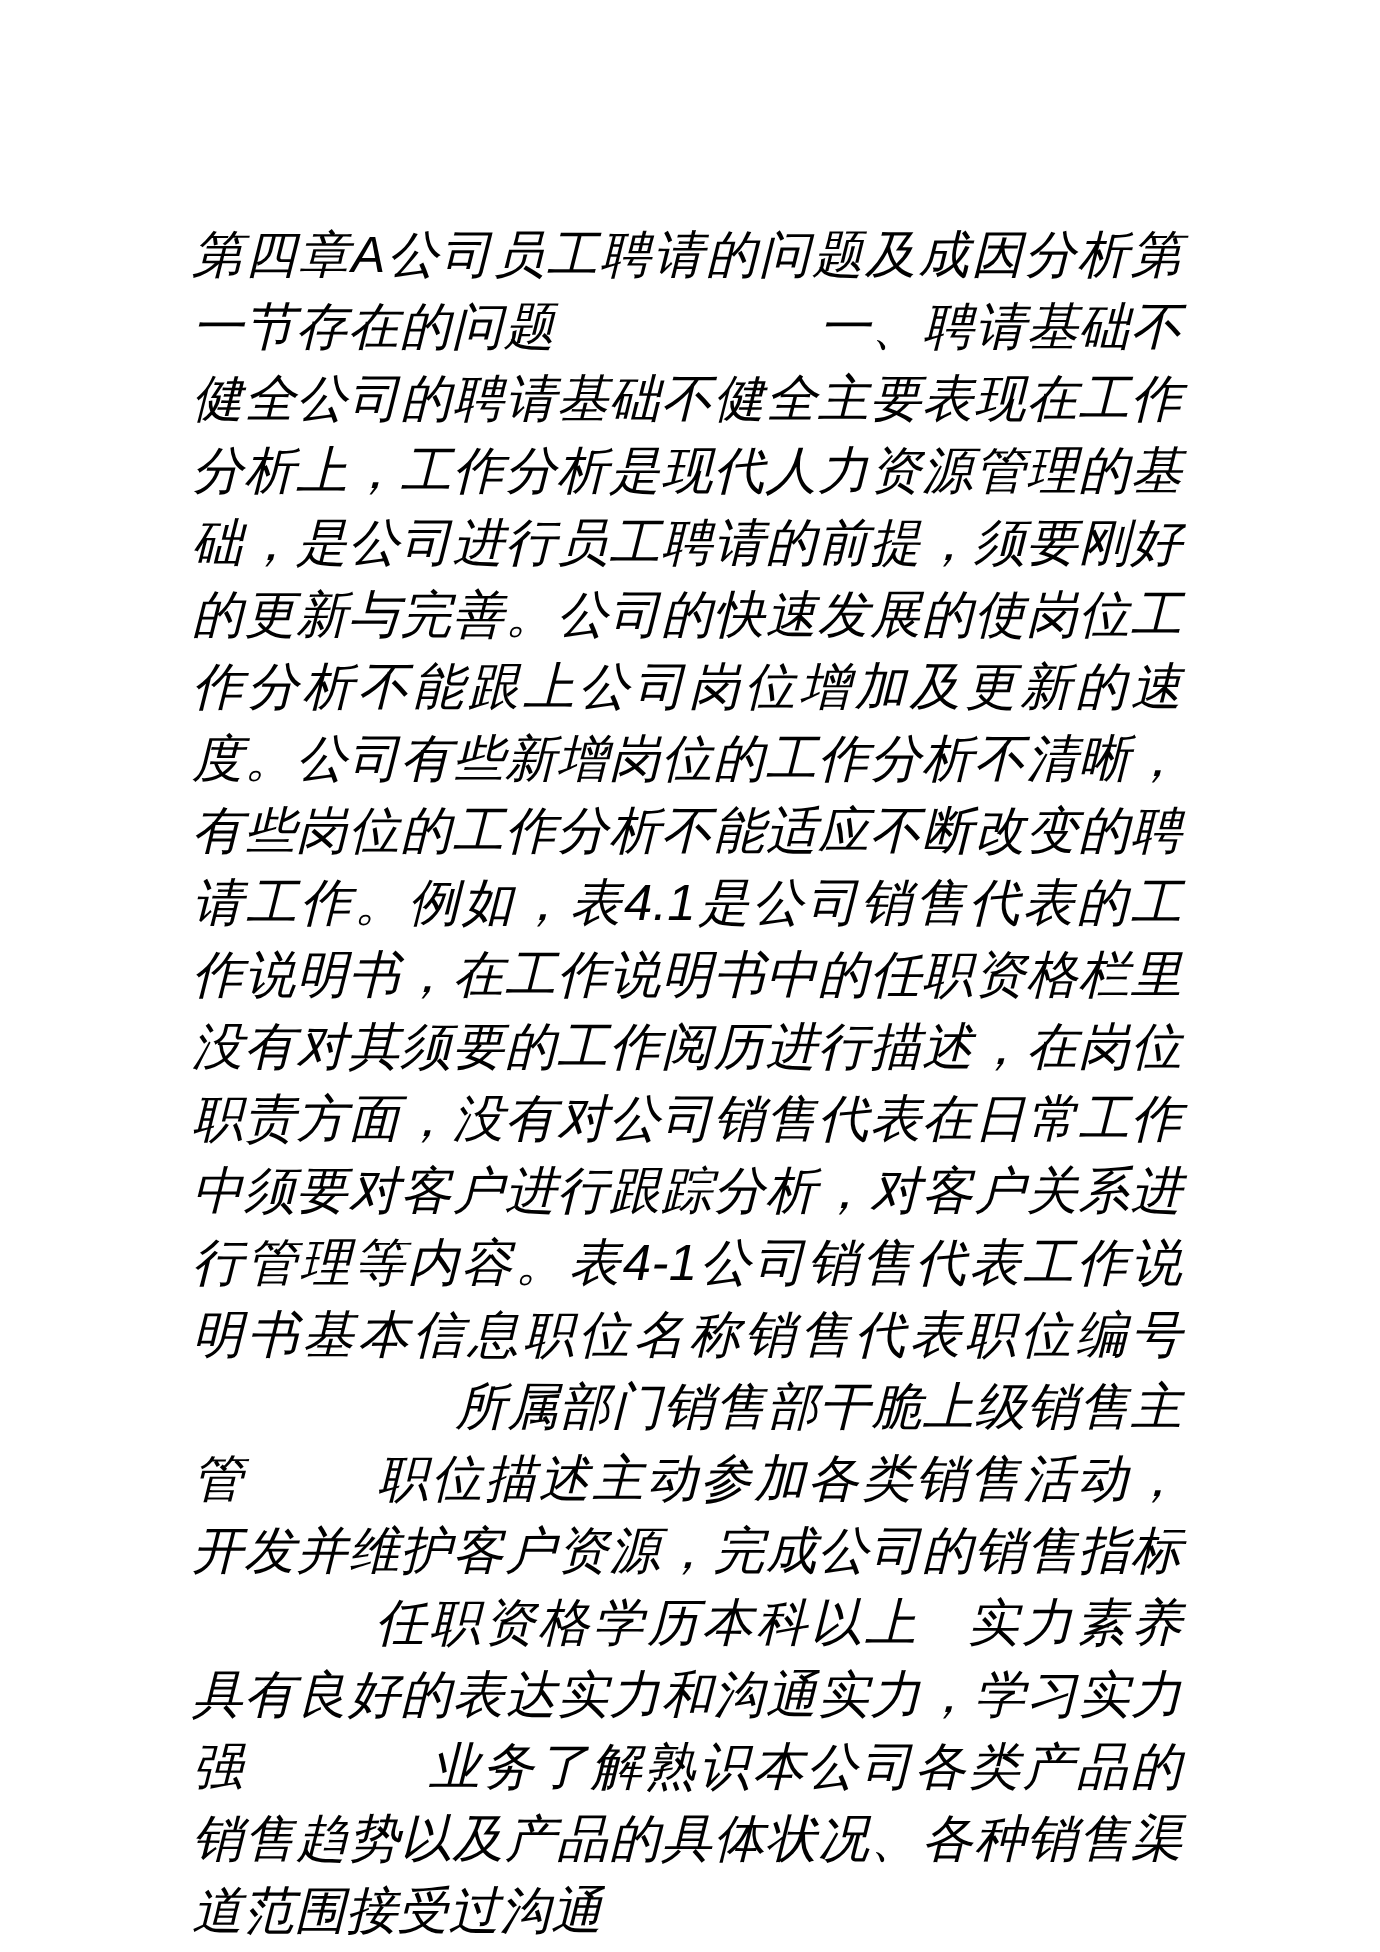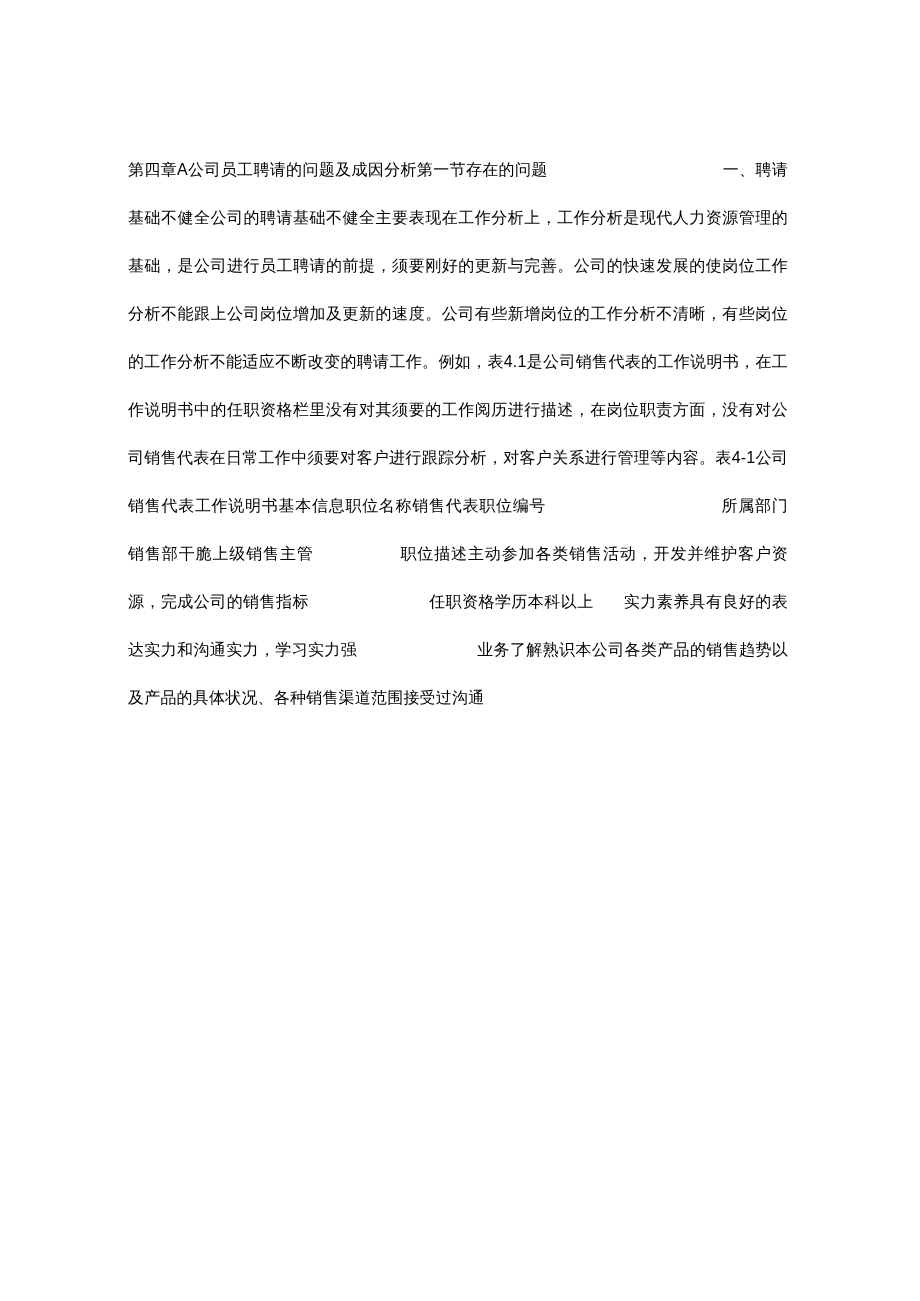--- a/index.html
+++ b/index.html
@@ -28,7 +28,7 @@
     width: 660px;
   }
   .para {
-    font-size: 16px;
+    font-size: 34px;
     line-height: 48px;
     letter-spacing: 0.2px;
     text-align: justify;
@@ -37,6 +37,7 @@
     margin: 0;
     color: #000000;
     font-weight: 500;
+    font-style: italic;
   }
   .gap {
     display: inline-block;

